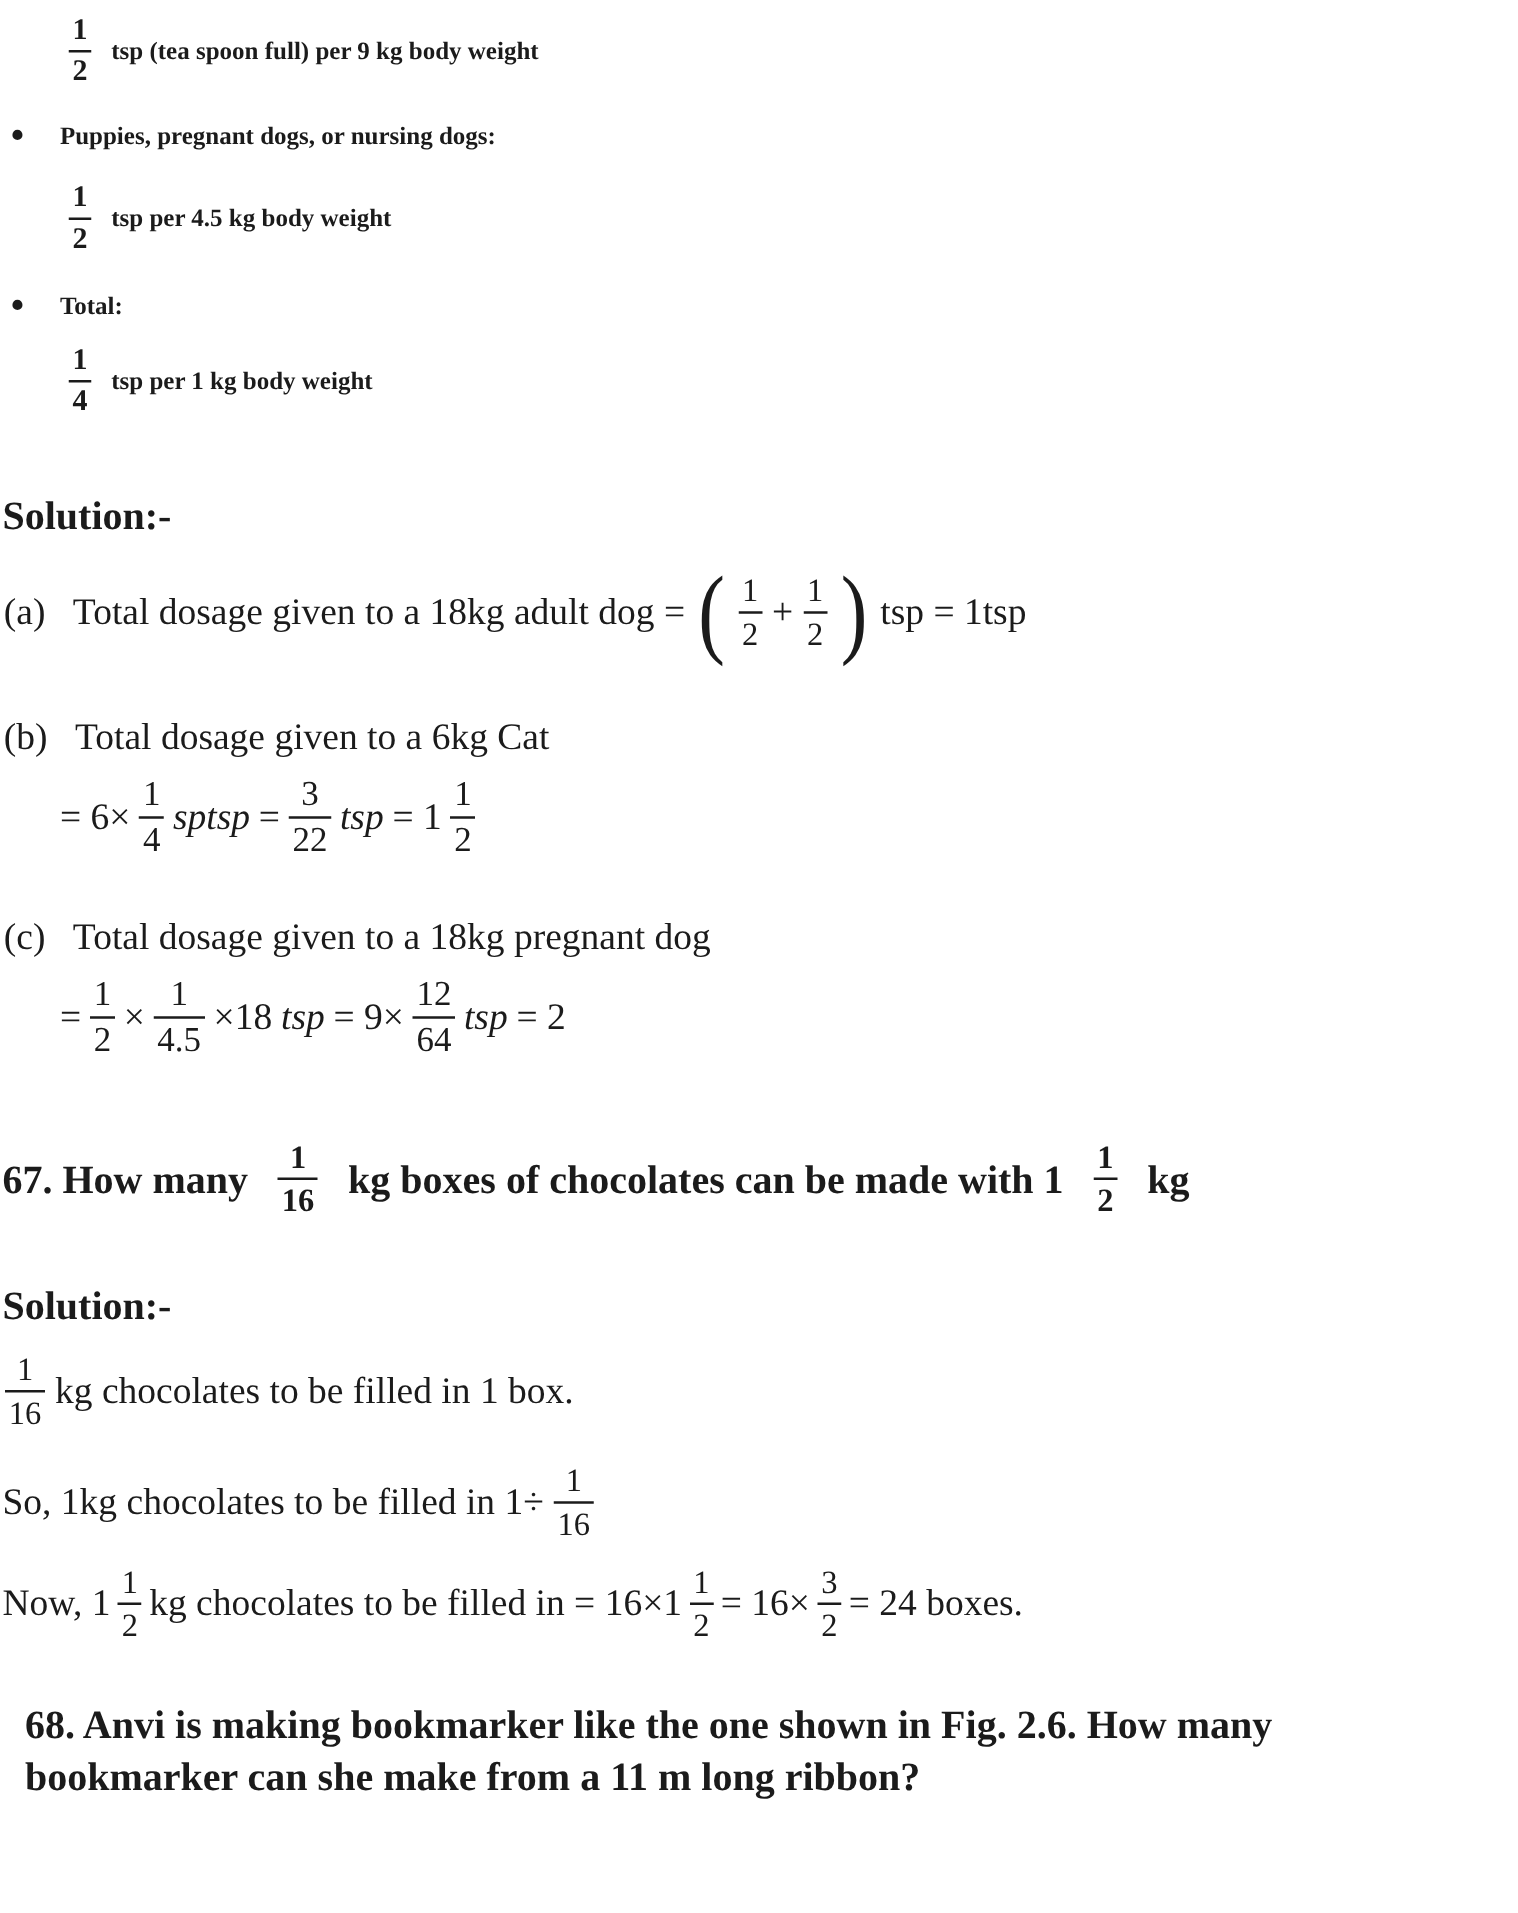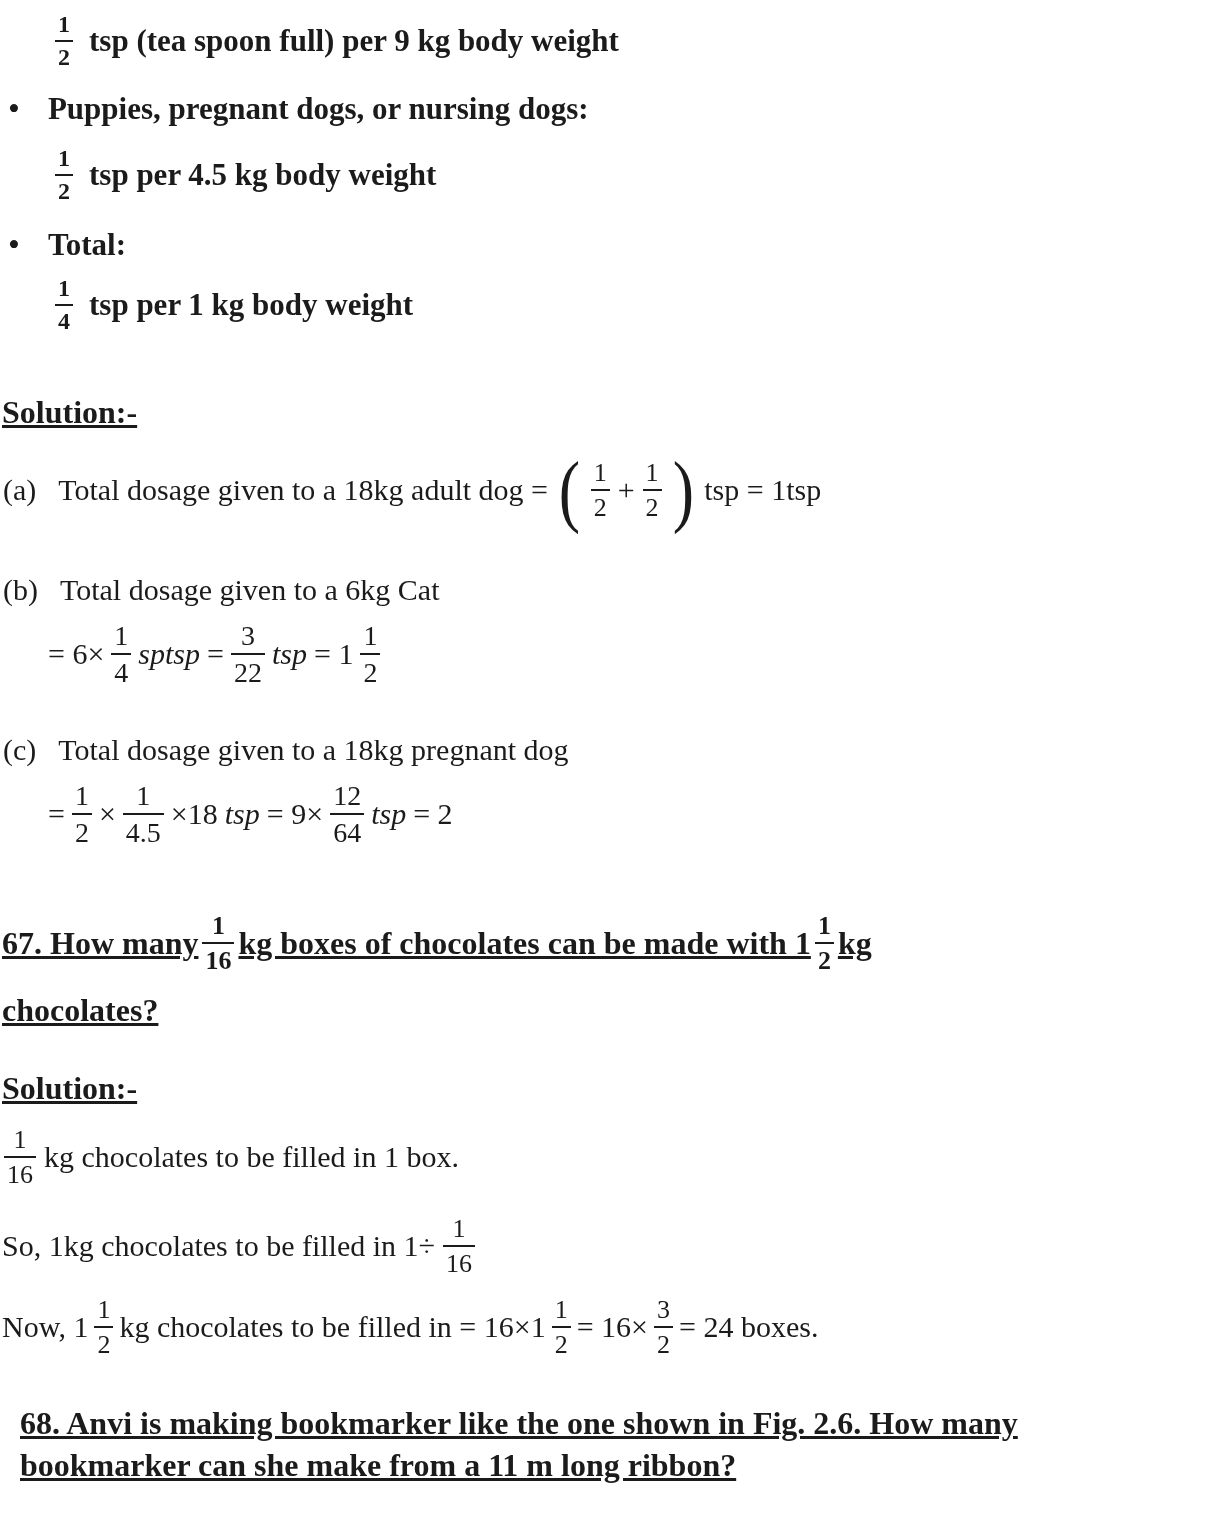--- a/index.html
+++ b/index.html
@@ -18,7 +18,7 @@
   .b   { font-weight:bold; }
   .i   { font-style:italic;text-align:center; }
   .t30 { font-size:30px; }
-  .t31 { font-size:31px; }
+  .t31 { font-size:20px; }
   .t32 { font-size:32px;text-decoration:underline; }
 
   

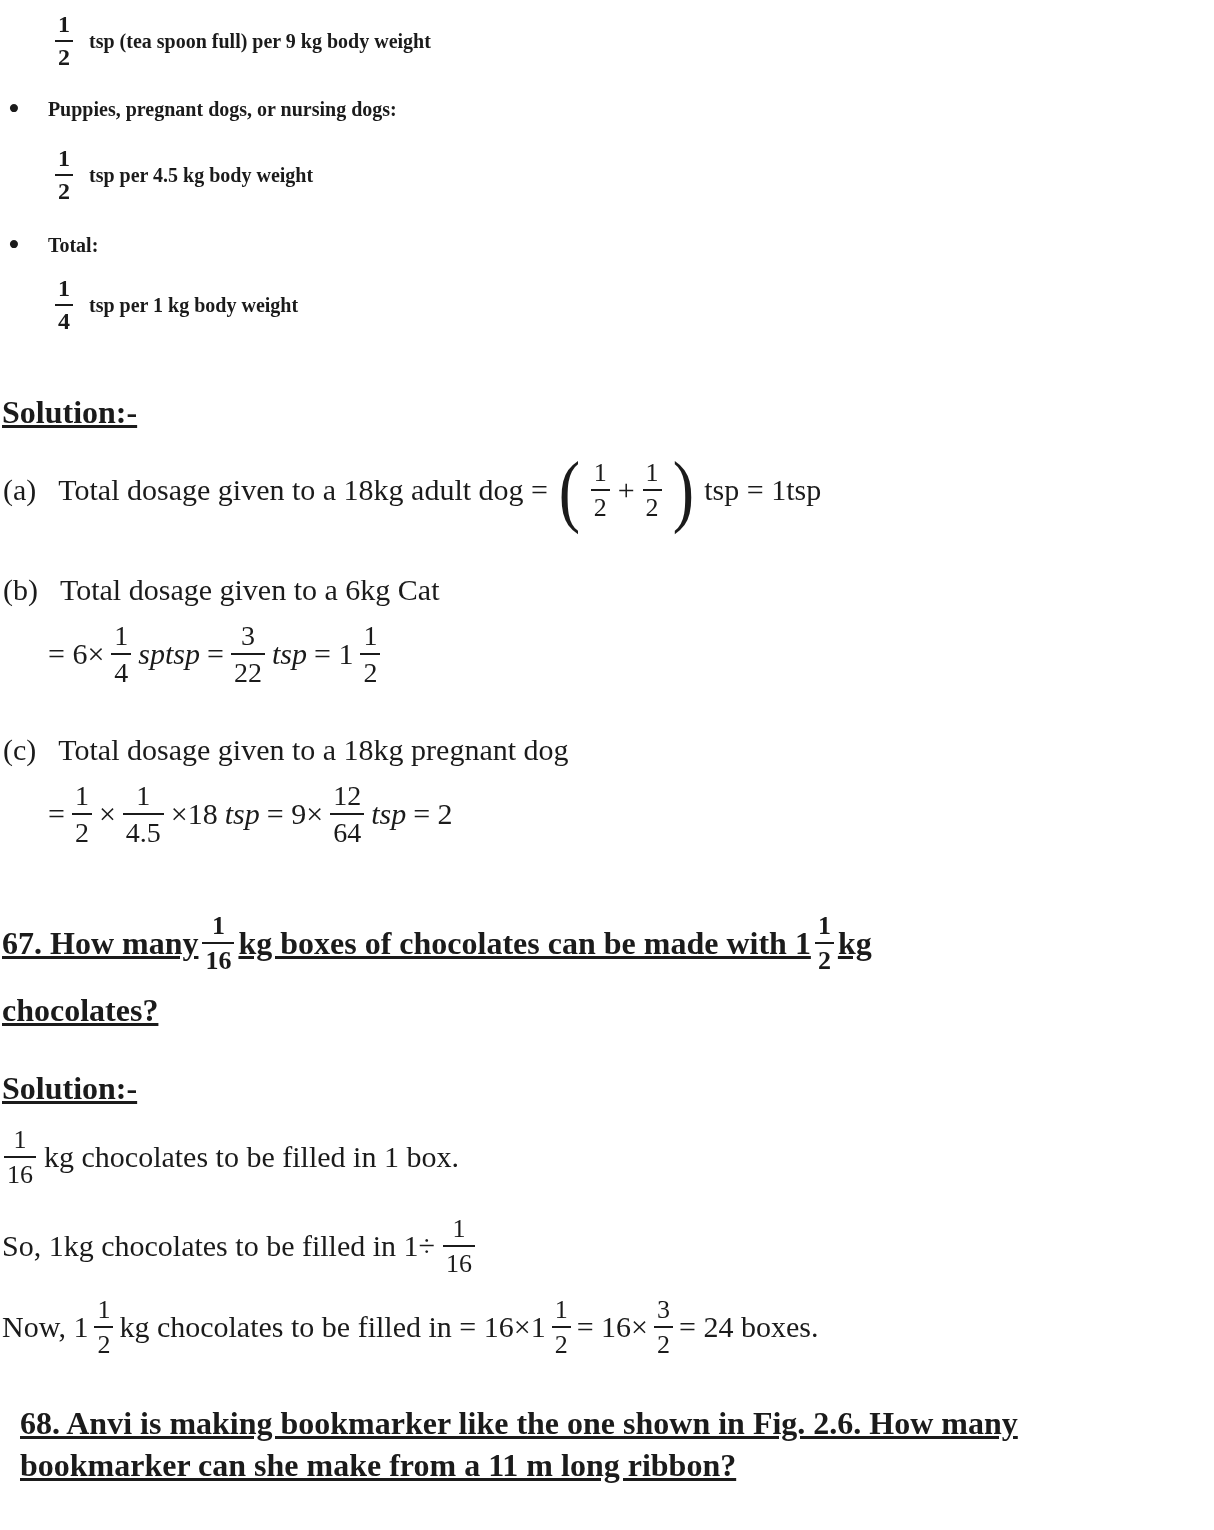--- a/index.html
+++ b/index.html
@@ -19,7 +19,7 @@
   .i   { font-style:italic;text-align:center; }
   .t30 { font-size:30px; }
   .t31 { font-size:20px; }
-  .t32 { font-size:32px;text-decoration:underline; }
+  .t32 { font-size:32px; }
 
   
   .frac { display:inline-flex; flex-direction:column; align-items:center; text-align:center; line-height:1; }

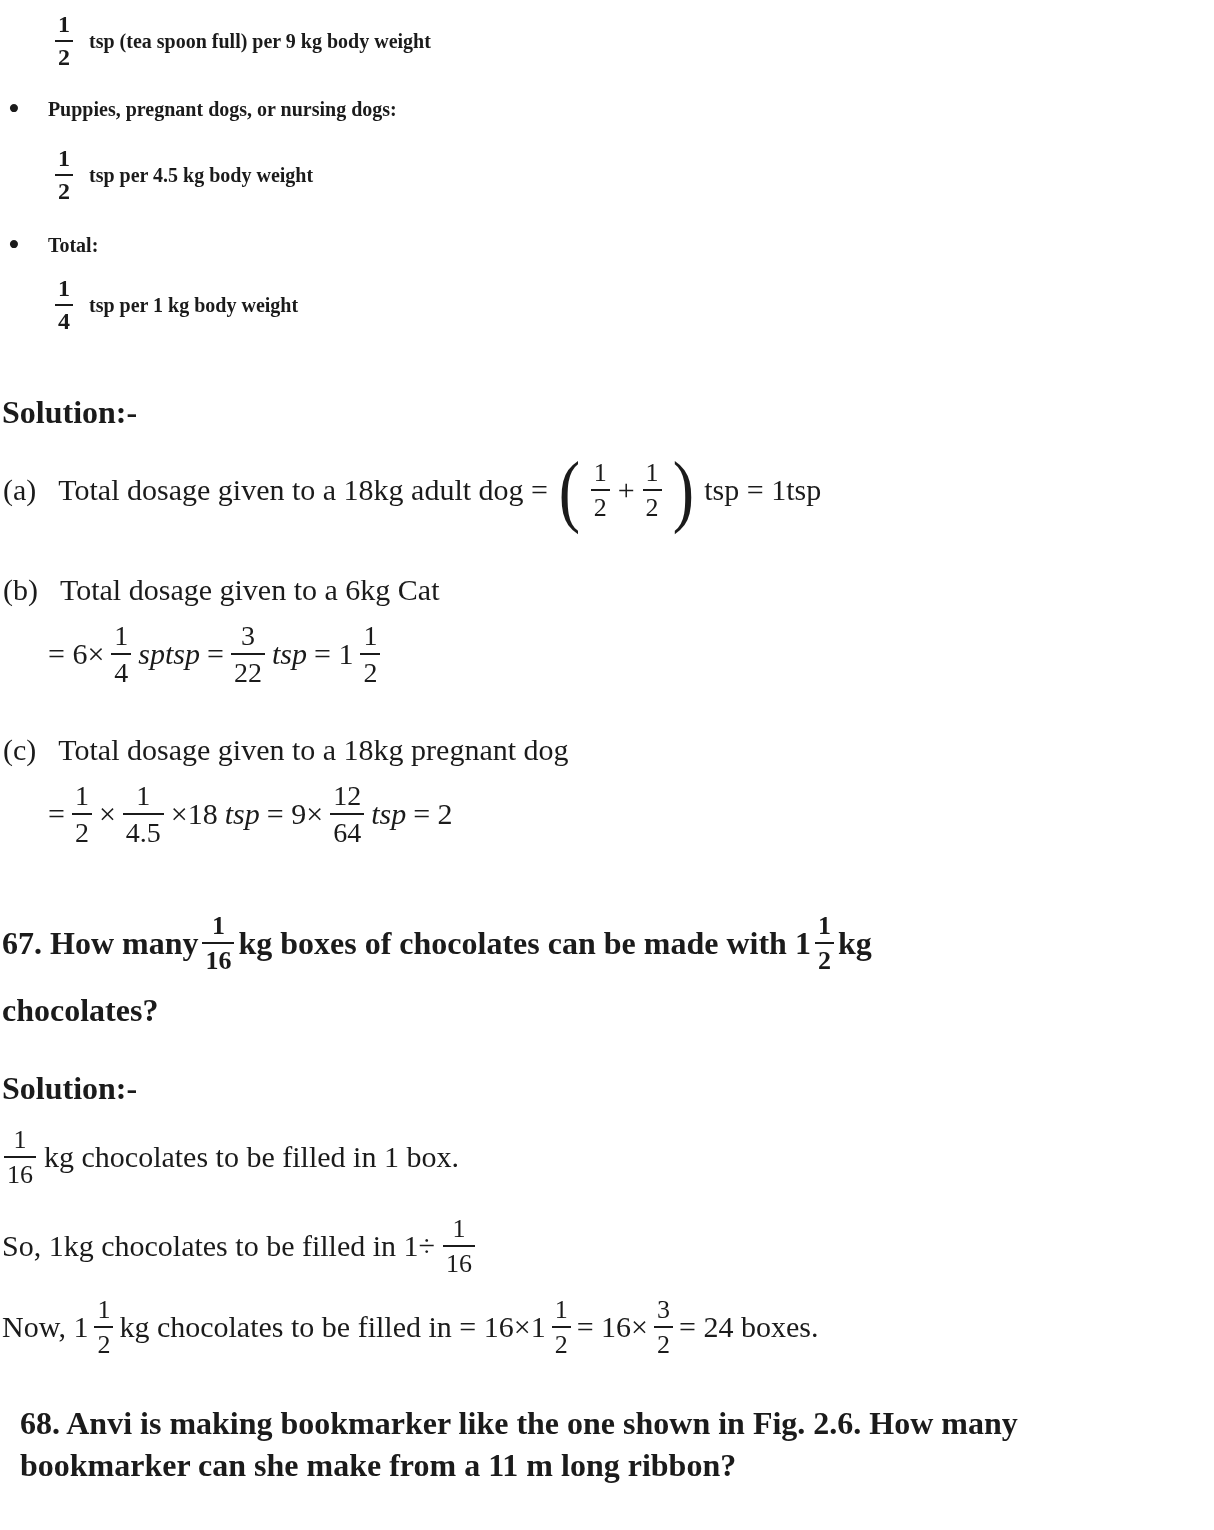--- a/index.html
+++ b/index.html
@@ -46,7 +46,7 @@
   .row-beq { margin:4px 0 0 48px;  height:80px; gap:7px; }
   .row-ch  { margin:36px 0 0 3px;  height:40px; gap:22px; }
   .row-ceq { margin:4px 0 0 48px;  height:80px; gap:7px; }
-  .q67row  { margin:44px 0 0 2px;  height:90px; gap:4px; }
+  .q67row  { margin:44px 0 0 2px;  height:90px; gap:24px; }
   .q67l2   { margin:0 0 0 2px;     height:44px; }
   .sol2    { margin:38px 0 0 2px;  height:42px; }
   .s2l1    { margin:8px 0 0 4px;   height:74px; gap:8px; }

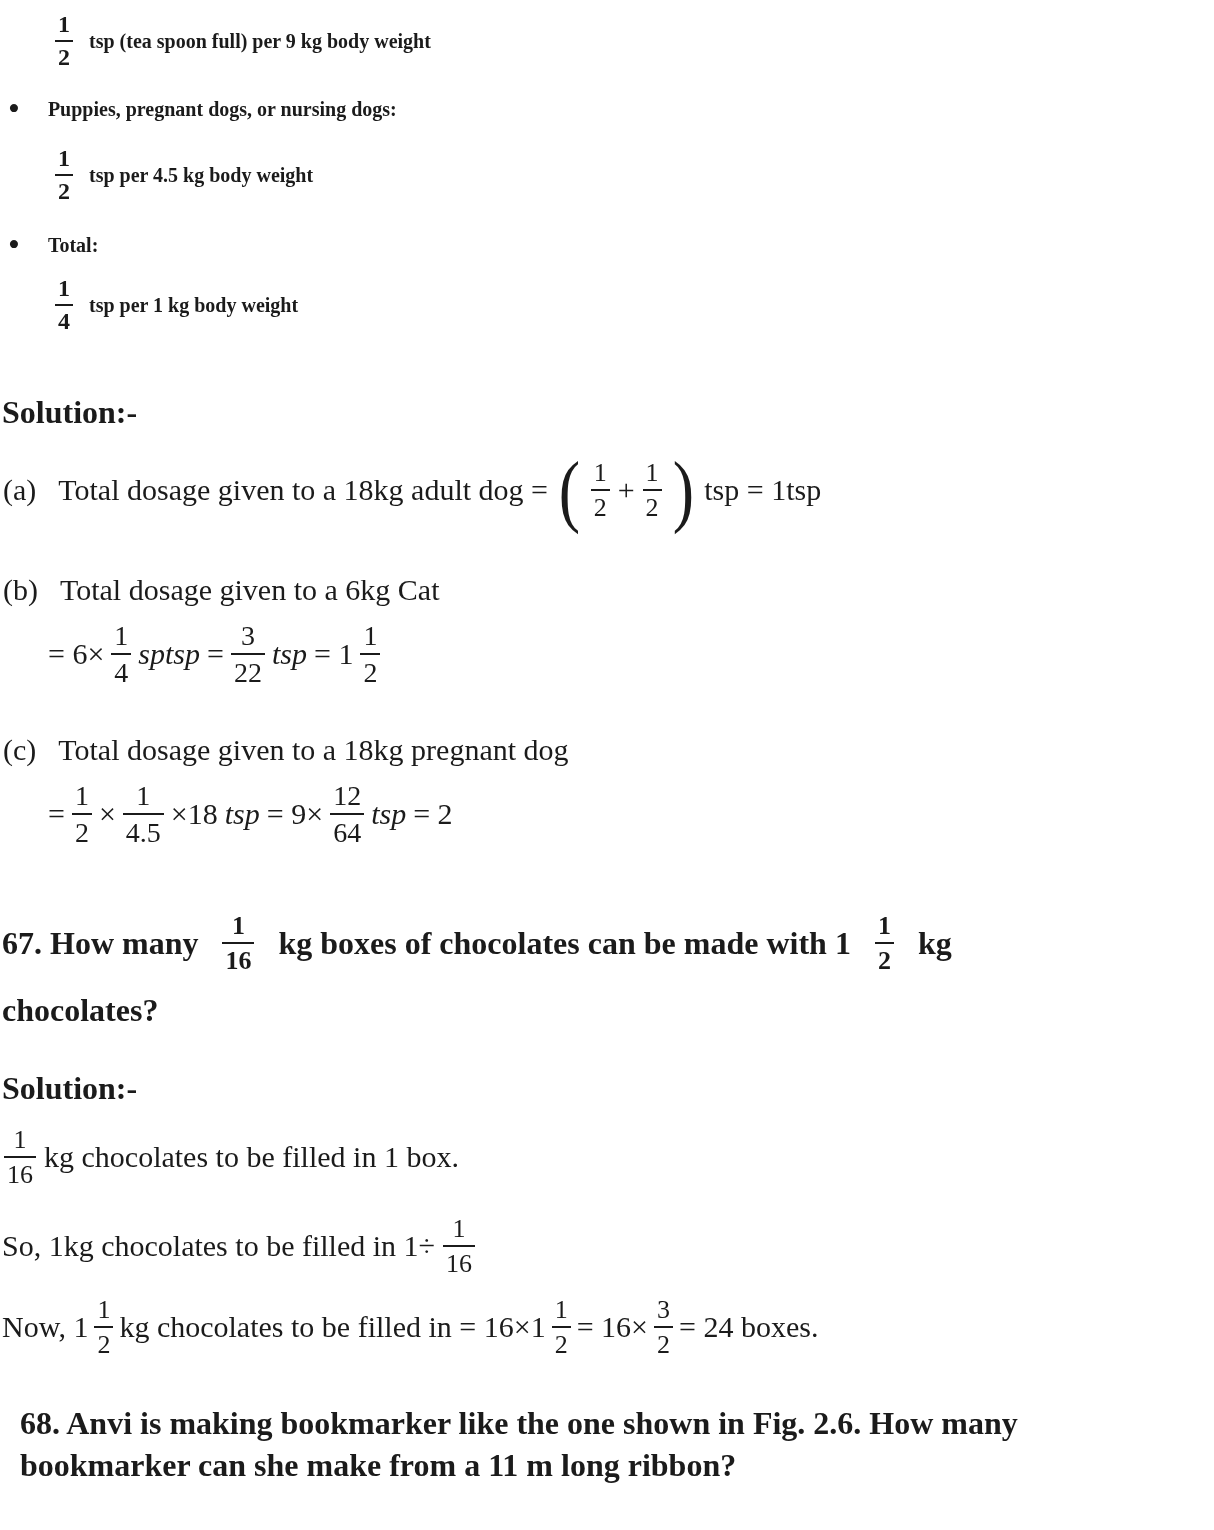--- a/index.html
+++ b/index.html
@@ -178,9 +178,6 @@
     </span>
     <span class="seg b t32">kg</span>
   </div>
-  <div class="row q67l2">
-    <span class="seg b t32">chocolates?</span>
-  </div>
 
   <div class="sol2 b t32">Solution:-</div>
 

